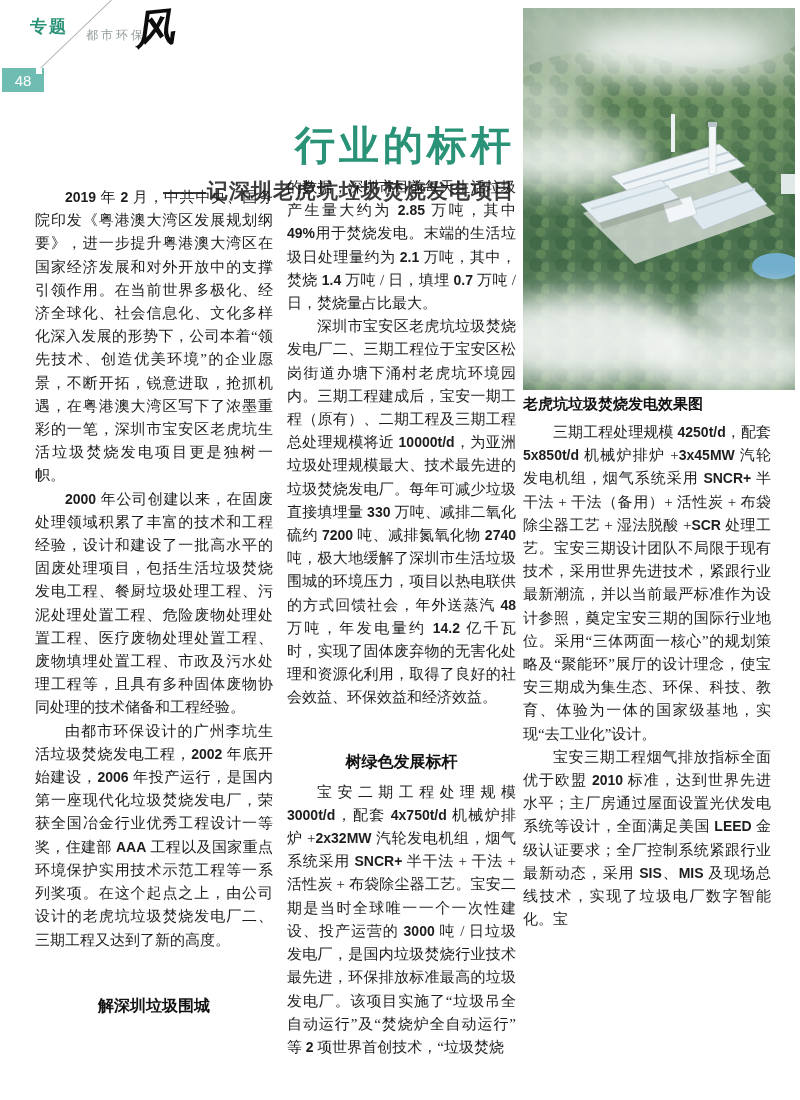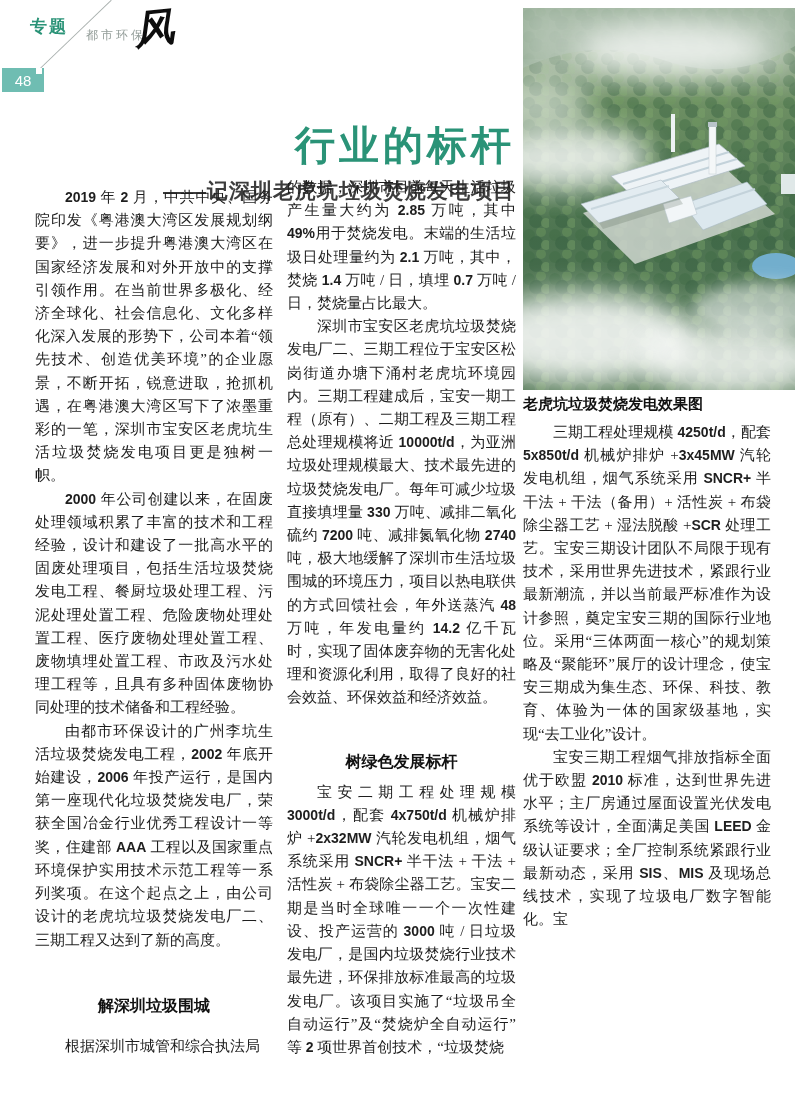--- a/index.html
+++ b/index.html
@@ -37,7 +37,7 @@
   .lat{font-family:"Liberation Sans",sans-serif;font-weight:700;font-size:14px;}
   .colh{font-family:"Liberation Sans",sans-serif;font-weight:700;font-size:16px;
       text-align:center;margin:42px 0 8px;color:#111;}
-  #col1 .colh{margin:44px 0 18px;}
+  #col1 .colh{margin:44px 0 26px;}
 
   
   .photo{display:block;width:272px;height:382px;}

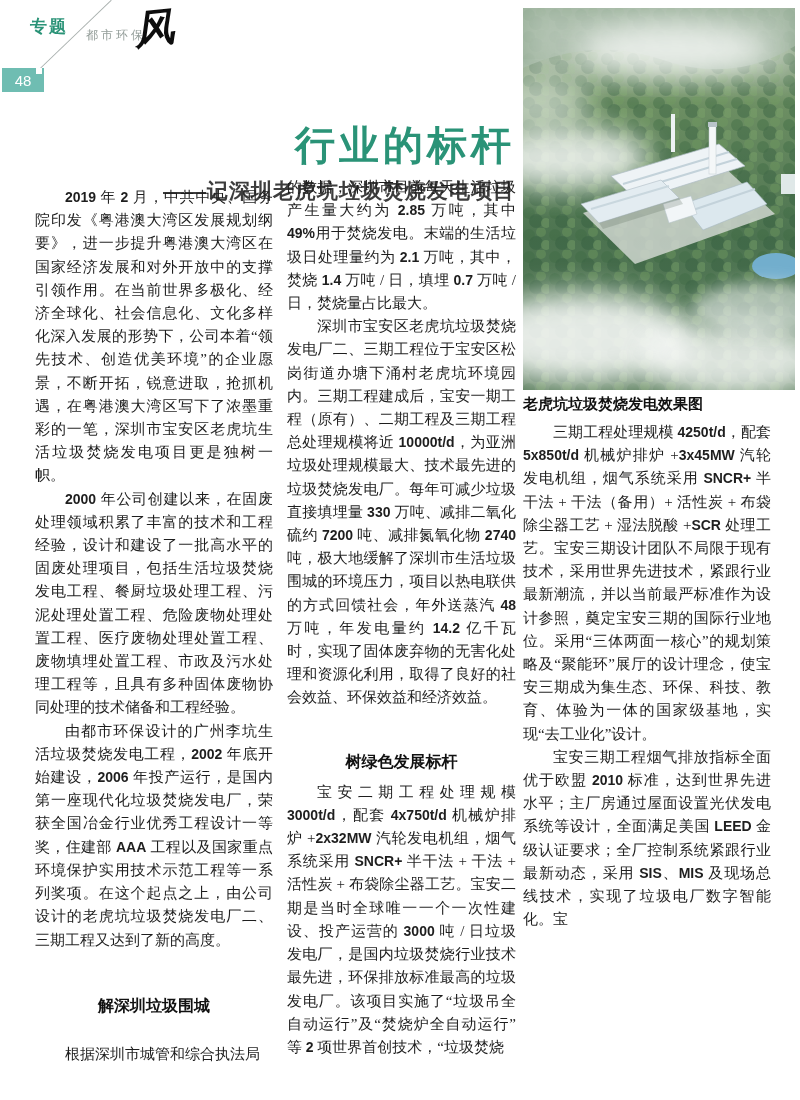--- a/index.html
+++ b/index.html
@@ -67,7 +67,6 @@
     <p class="body-p indent"><b class="lat">2000</b> 年公司创建以来，在固废处理领域积累了丰富的技术和工程经验，设计和建设了一批高水平的固废处理项目，包括生活垃圾焚烧发电工程、餐厨垃圾处理工程、污泥处理处置工程、危险废物处理处置工程、医疗废物处理处置工程、废物填埋处置工程、市政及污水处理工程等，且具有多种固体废物协同处理的技术储备和工程经验。</p>
     <p class="body-p indent">由都市环保设计的广州李坑生活垃圾焚烧发电工程，<b class="lat">2002</b> 年底开始建设，<b class="lat">2006</b> 年投产运行，是国内第一座现代化垃圾焚烧发电厂，荣获全国冶金行业优秀工程设计一等奖，住建部 <b class="lat">AAA</b> 工程以及国家重点环境保护实用技术示范工程等一系列奖项。在这个起点之上，由公司设计的老虎坑垃圾焚烧发电厂二、三期工程又达到了新的高度。</p>
     <h3 class="colh">解深圳垃圾围城</h3>
-    <p class="body-p indent">根据深圳市城管和综合执法局</p>
   </div>
 
   <div class="col" id="col2">

